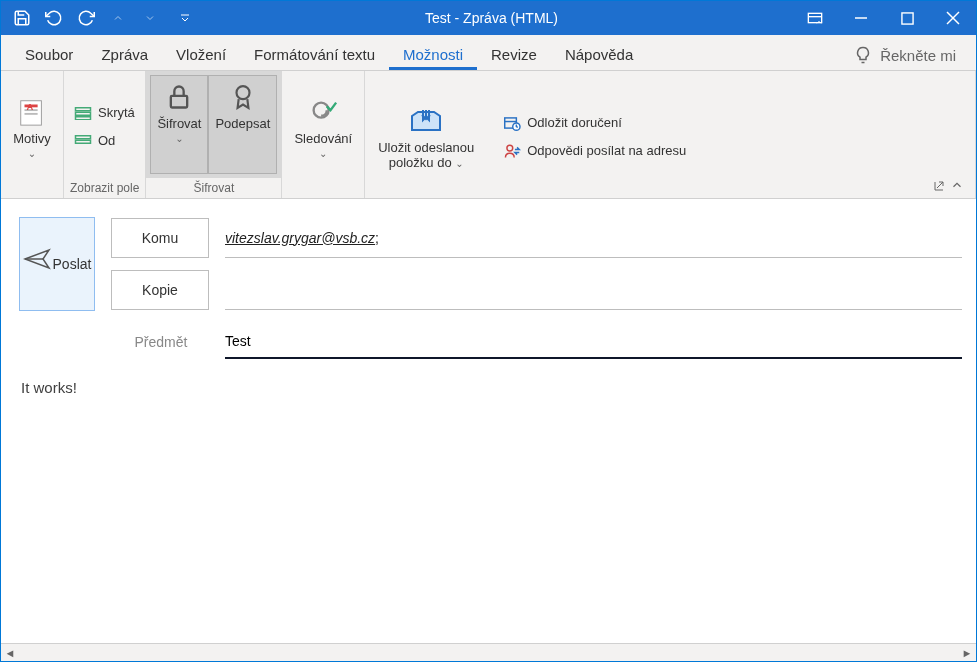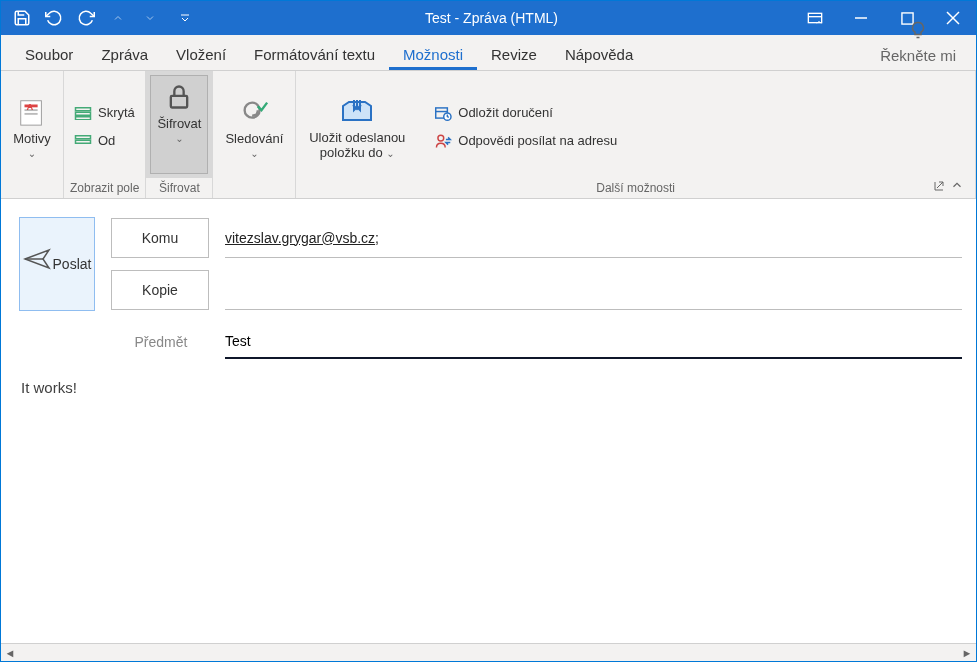--- a/index.html
+++ b/index.html
@@ -19,7 +19,7 @@
     .tabstrip { background: #f3f2f1; border-bottom: 1px solid #d0d0d0; height: 36px; display: flex; align-items: flex-end; padding-left: 10px; }
     .tab { padding: 8px 14px 7px; font-size: 15px; color: #333; cursor: default; }
     .tab.active { color: #1e6fce; border-bottom: 3px solid #1e6fce; padding-bottom: 4px; }
-    .tellme { display: flex; align-items: center; gap: 8px; color: #666; font-size: 15px; margin-left: auto; padding-right: 20px; padding-bottom:6px;flex-direction:column; }
+    .tellme { display: flex; align-items: center; gap: 8px; color: #666; font-size: 15px; margin-left: auto; padding-right: 20px; padding-bottom:6px; }
     
     
     .ribbon { background: #f3f2f1; border-bottom: 1px solid #d0d0d0; height: 128px; display: flex; position: relative; }

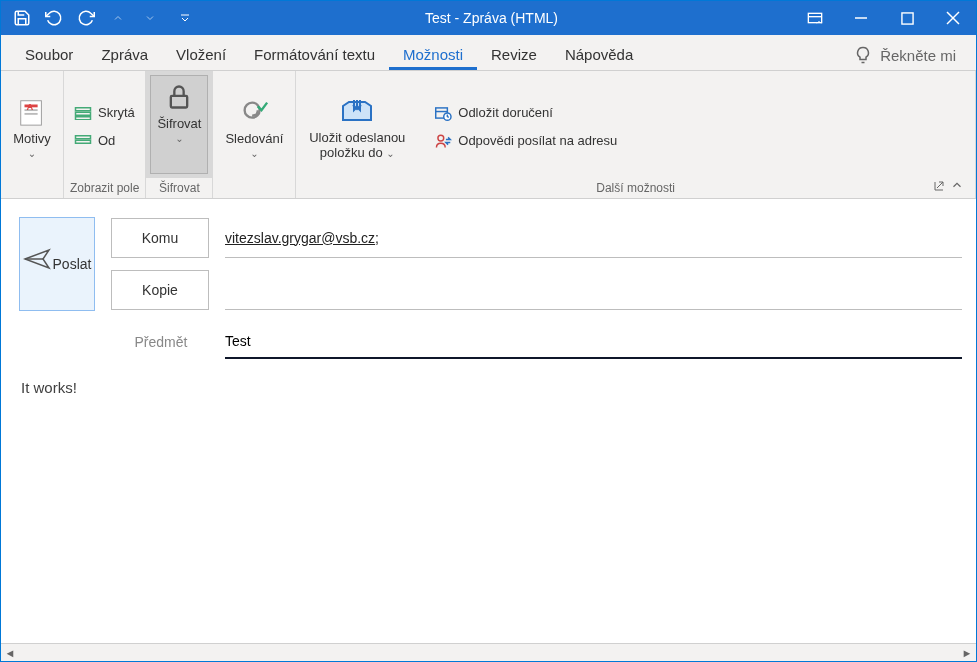--- a/index.html
+++ b/index.html
@@ -206,6 +206,15 @@
         <span>Šifrovat</span>
         <span class="dropdown-caret">⌄</span>
       </div>
+      <div class="bigbtn pressed">
+        <div class="ico">
+          <svg width="26" height="30" viewBox="0 0 24 24" fill="none" stroke="#555" stroke-width="2">
+              <circle cx="12" cy="8" r="6"></circle>
+              <path d="M8 14l-1 8 5-3 5 3-1-8"></path>
+            </svg>
+        </div>
+        <span>Podepsat</span>
+      </div>
     </div>
     <div class="group-label">Šifrovat</div>
   </div>

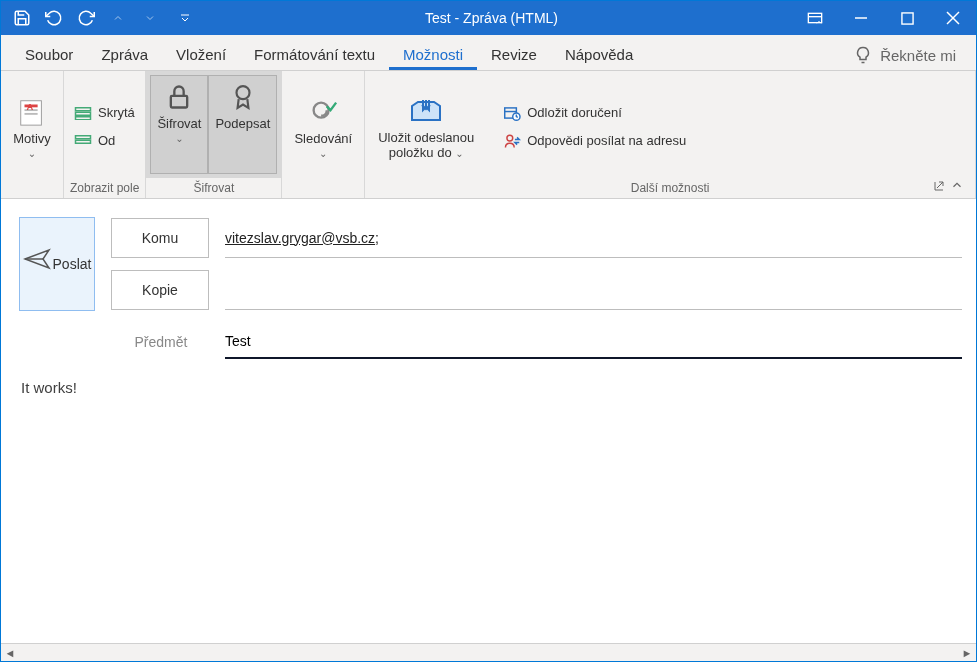--- a/index.html
+++ b/index.html
@@ -274,7 +274,6 @@
         </div>
       </div>
     </div>
-    <div class="group-label">Další možnosti</div>
     <span class="dialog-launcher" style="right:30px;">
       <svg width="12" height="12" viewBox="0 0 12 12" fill="none" stroke="#666" stroke-width="1">
           <polyline points="2 2 2 10 10 10"></polyline>

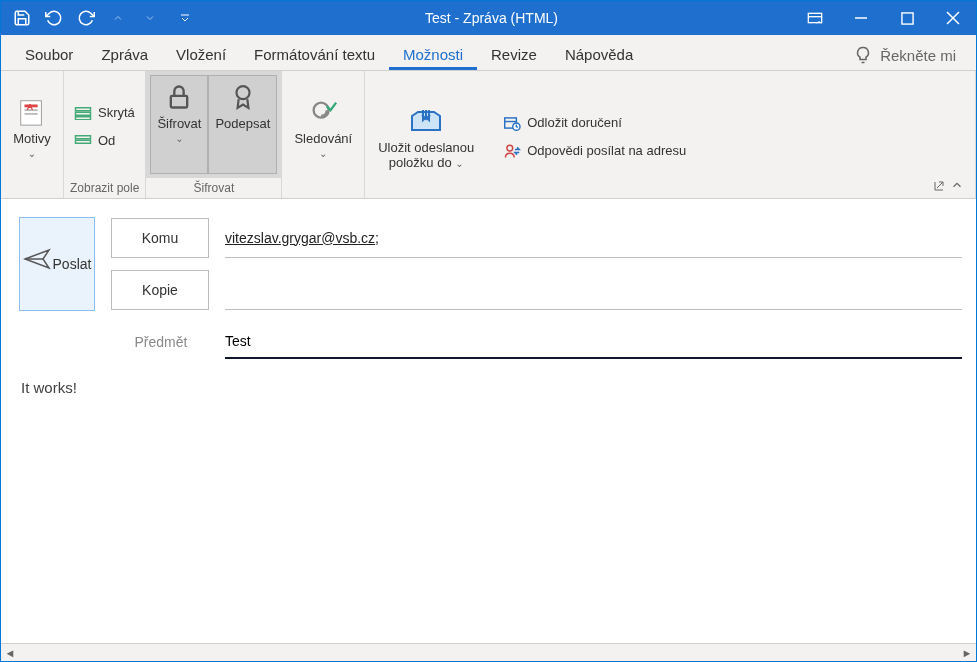--- a/index.html
+++ b/index.html
@@ -48,7 +48,7 @@
     .send-btn .ico { font-size: 24px; margin-bottom: 10px; }
     .fieldbtn { border: 1px solid #bdbdbd; background: #fff; height: 40px; display: flex; align-items: center; justify-content: center; font-size: 14px; color: #333; cursor: default; width: 98px; }
     .fieldline { border-bottom: 1px solid #bdbdbd; height: 40px; display: flex; align-items: center; font-size: 14px; color: #222; }
-    .fieldline .email { text-decoration: underline; }
+    .fieldline .email { text-decoration: underline; font-style: italic; }
     .row2 { margin-top: 10px; }
     .subject-row { display: grid; grid-template-columns: 78px 100px 1fr; gap: 4px 14px; align-items: center; margin-top: 14px; }
     .subject-label { grid-column: 2; text-align: center; color: #888; font-size: 14px; }

